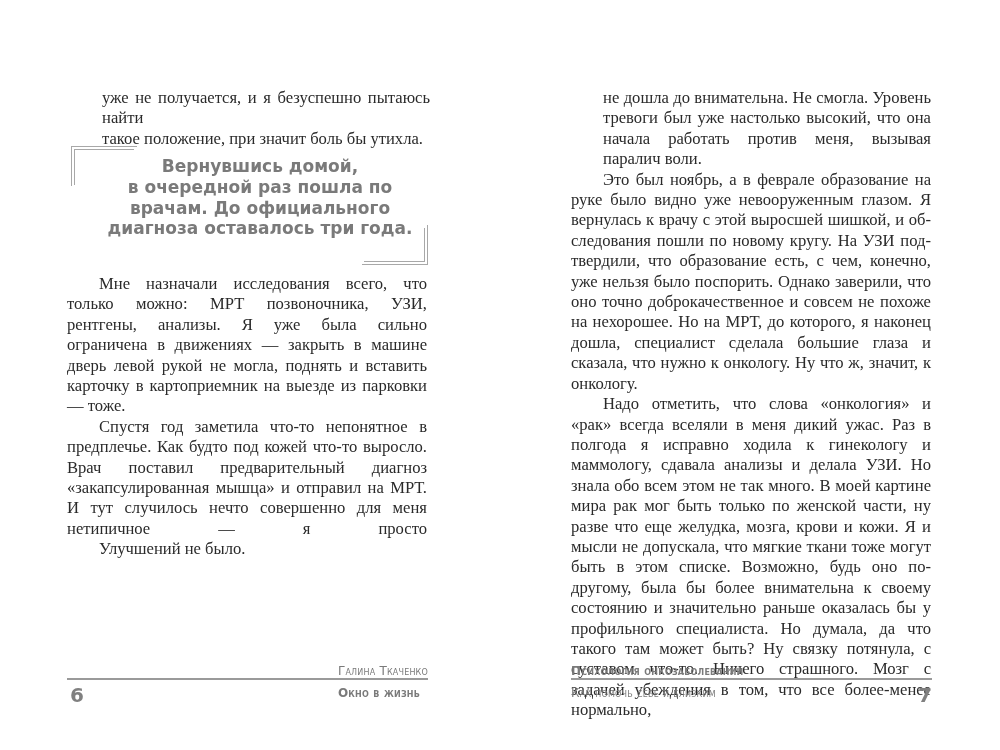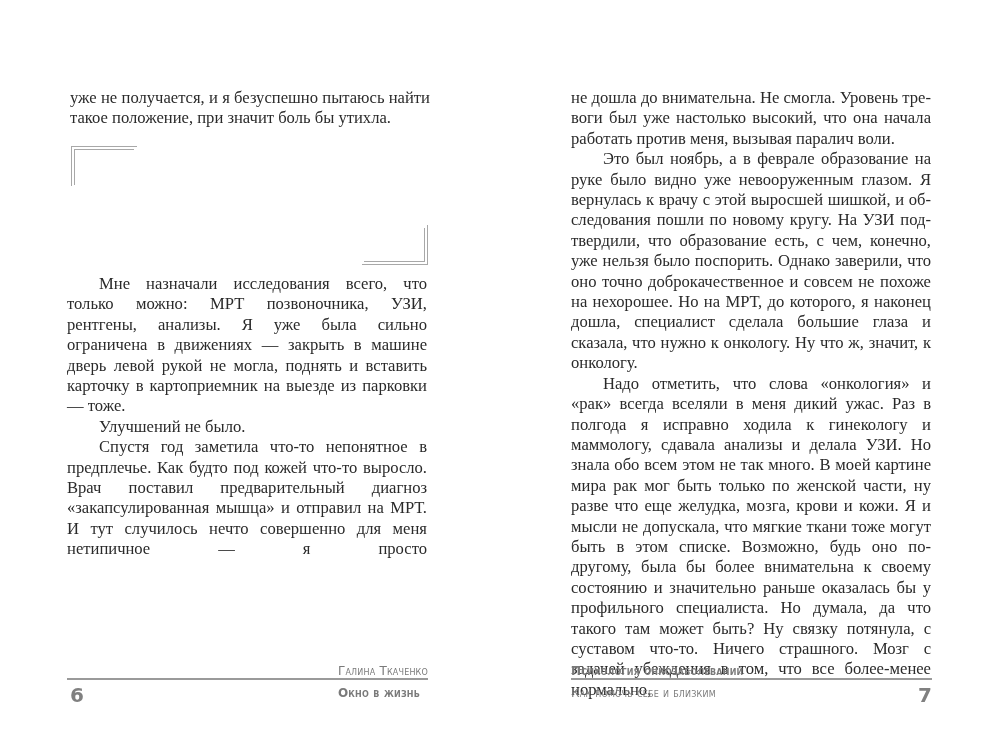--- a/index.html
+++ b/index.html
@@ -19,7 +19,7 @@
   }
   .text-block p { margin:0; }
   .text-block p.indent { text-indent:32px; }
-  .text-block p.noindent { text-indent:0; }
+  .text-block p.noindent { text-indent:0;margin-left:32px; }
 
   .left-top { left:70px; top:88px; }
   .left-body { left:67px; top:274px; }

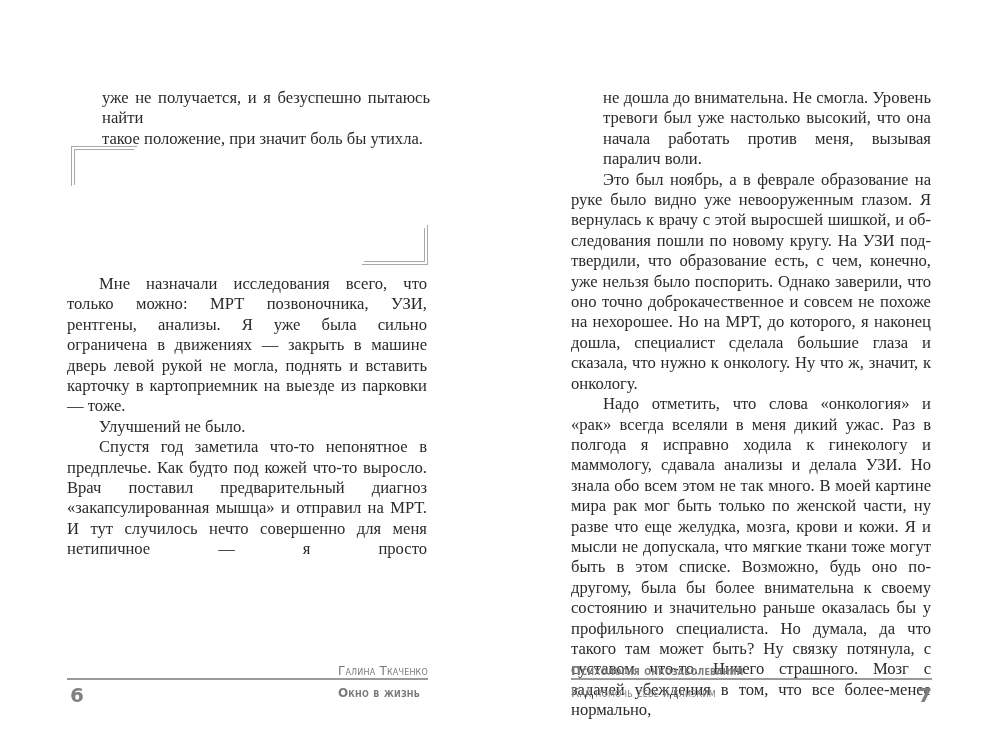--- a/index.html
+++ b/index.html
@@ -73,6 +73,12 @@
     <div class="corner-line" style="left:292px;top:118px;width:66px;height:1px;"></div>
     <div class="corner-line" style="left:294px;top:115px;width:61px;height:1px;"></div>
 
+    <div class="pullquote-text">
+      <div>Вернувшись домой,</div>
+      <div>в очередной раз пошла по</div>
+      <div>врачам. До официального</div>
+      <div>диагноза оставалось три года.</div>
+    </div>
   </div>
 
   <div class="text-block left-body">

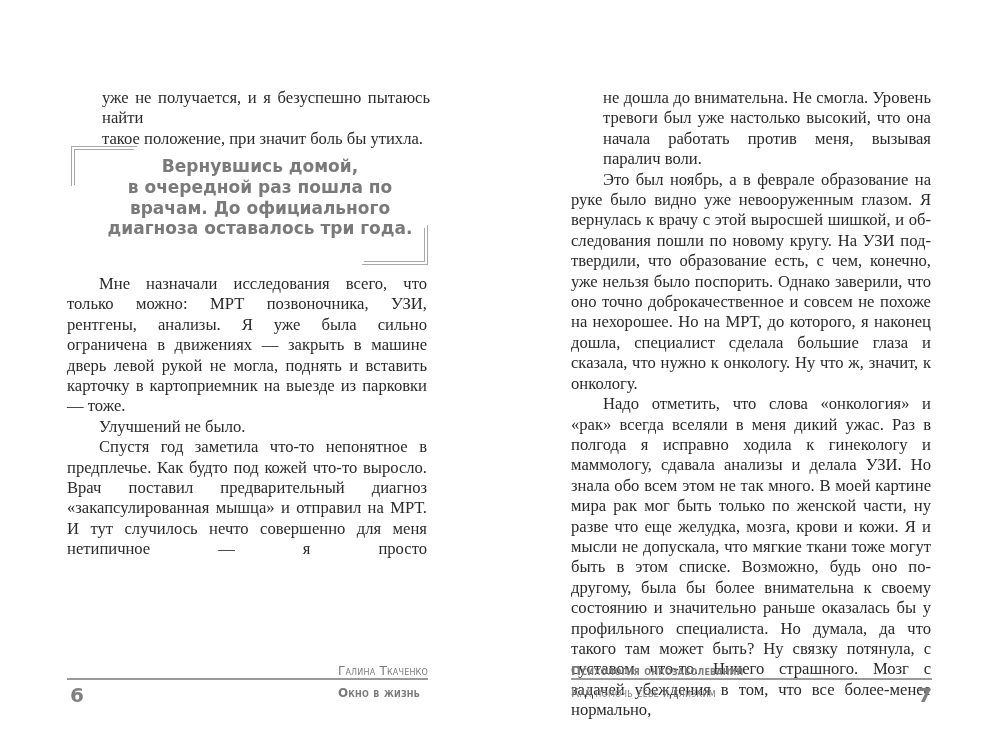--- a/index.html
+++ b/index.html
@@ -83,8 +83,8 @@
 
   <div class="text-block left-body">
     <p class="indent">Мне назначали исследования всего, что только можно: МРТ позвоночника, УЗИ, рентгены, анализы. Я уже была сильно ограничена в движениях — за­крыть в машине дверь левой рукой не могла, поднять и вставить карточку в картоприемник на выезде из парковки — тоже.</p>
+    <p class="indent" style="text-align-last:justify;">Спустя год заметила что-то непонятное в пред­плечье. Как будто под кожей что-то выросло. Врач поставил предварительный диагноз «закапсулиро­ванная мышца» и отправил на МРТ. И тут случилось нечто совершенно для меня нетипичное — я просто</p>
     <p class="indent">Улучшений не было.</p>
-    <p class="indent" style="text-align-last:justify;">Спустя год заметила что-то непонятное в пред­плечье. Как будто под кожей что-то выросло. Врач поставил предварительный диагноз «закапсулиро­ванная мышца» и отправил на МРТ. И тут случилось нечто совершенно для меня нетипичное — я просто</p>
   </div>
 
   <div class="footer-small" style="right:72px;top:664px;">Галина Ткаченко</div>

